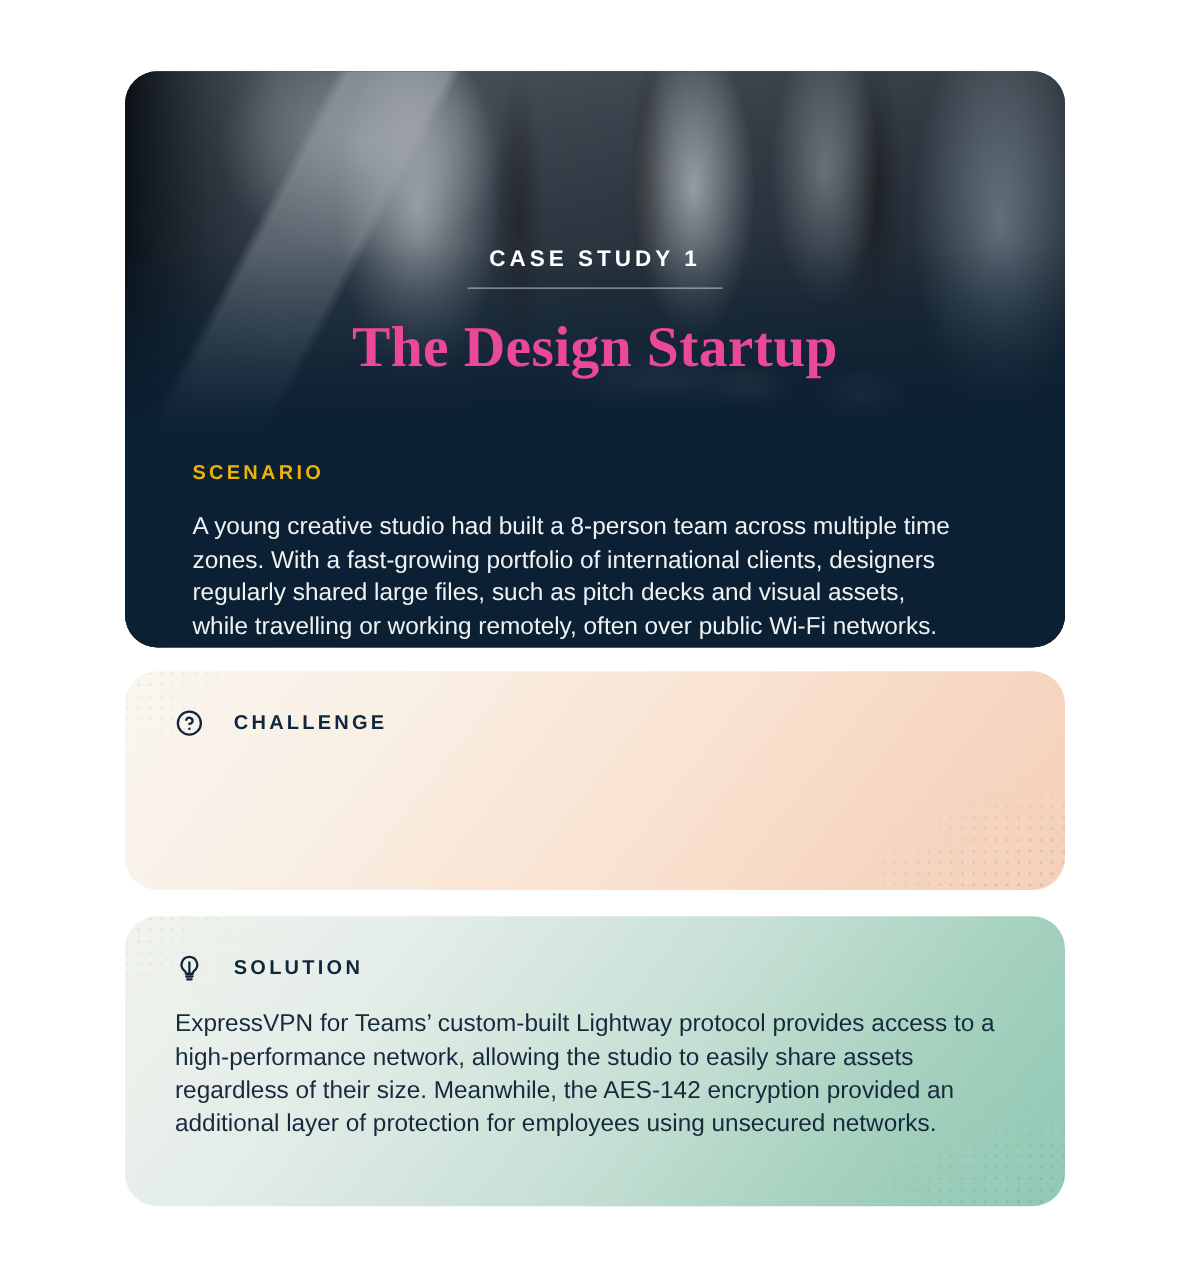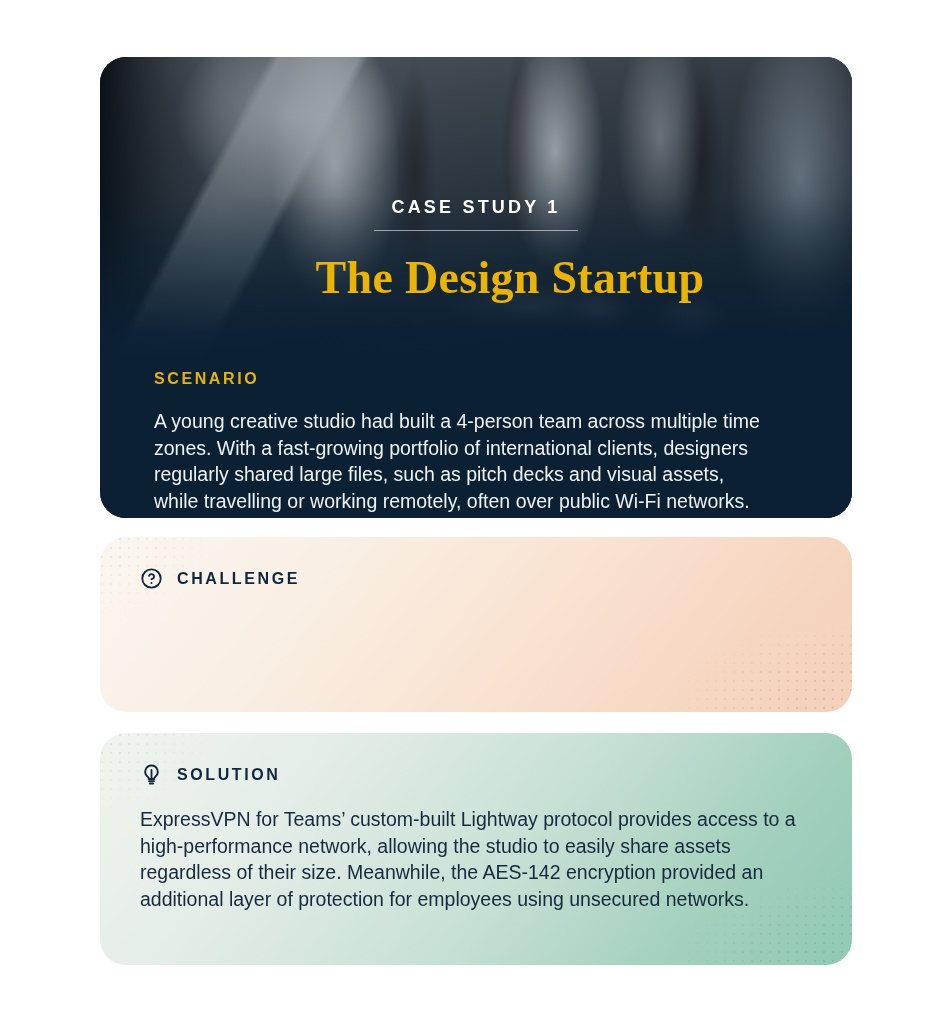--- a/index.html
+++ b/index.html
@@ -113,12 +113,11 @@
     left: 0;
     width: 100%;
     text-align: center;
-    color: #eab308;
+    color: #ec4899;
     font-family: "Liberation Serif", "DejaVu Serif", serif;
     font-size: 46px;
     font-weight: 700;
     letter-spacing: 0.3px;
-    margin-left: 34px;
   }
 
   .scenario-label {

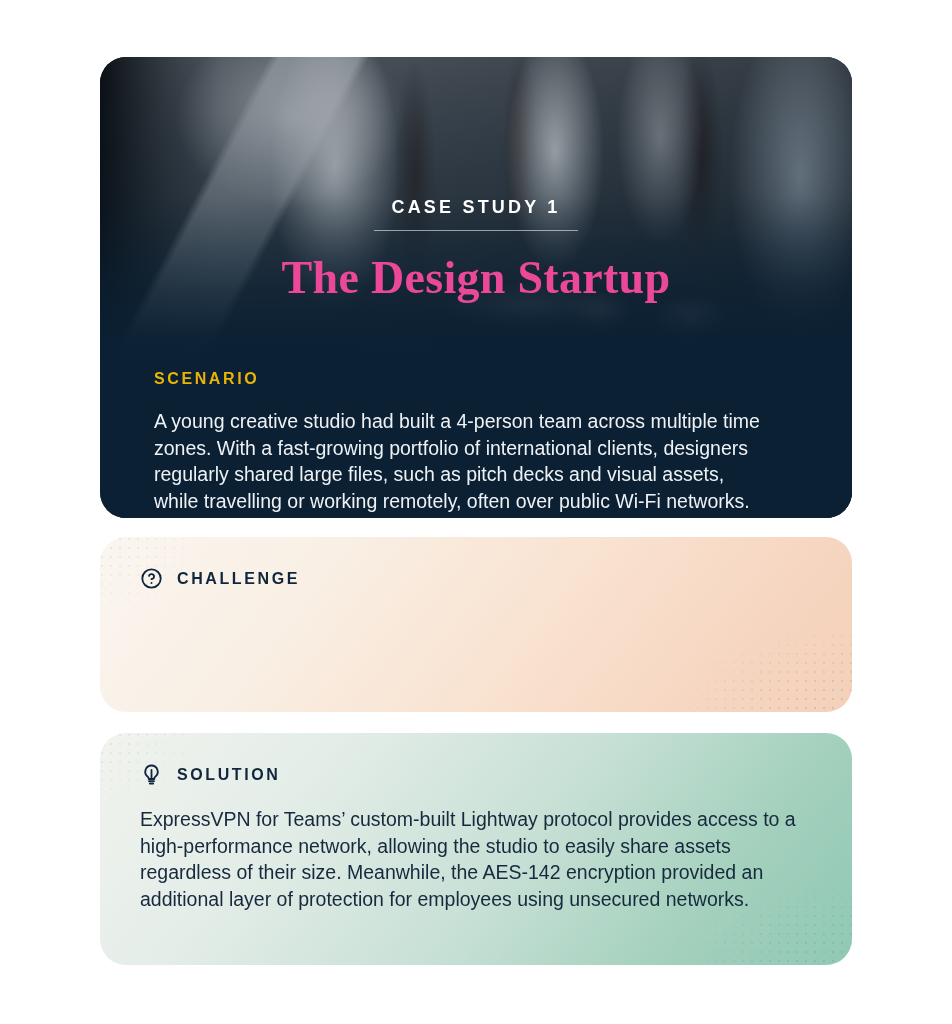--- a/index.html
+++ b/index.html
@@ -254,7 +254,7 @@
 
       <div class="scenario-label">SCENARIO</div>
 
-      <div class="scenario-body">A young creative studio had built a 4-person team across multiple time zones. With a fast-growing portfolio of international clients, designers regularly shared large files, such as pitch decks and visual assets, while travelling or working remotely, often over public Wi-Fi networks.</div>
+      <div class="scenario-body">A young creative studio had built a 8-person team across multiple time zones. With a fast-growing portfolio of international clients, designers regularly shared large files, such as pitch decks and visual assets, while travelling or working remotely, often over public Wi-Fi networks.</div>
     </div>
   </div>
 

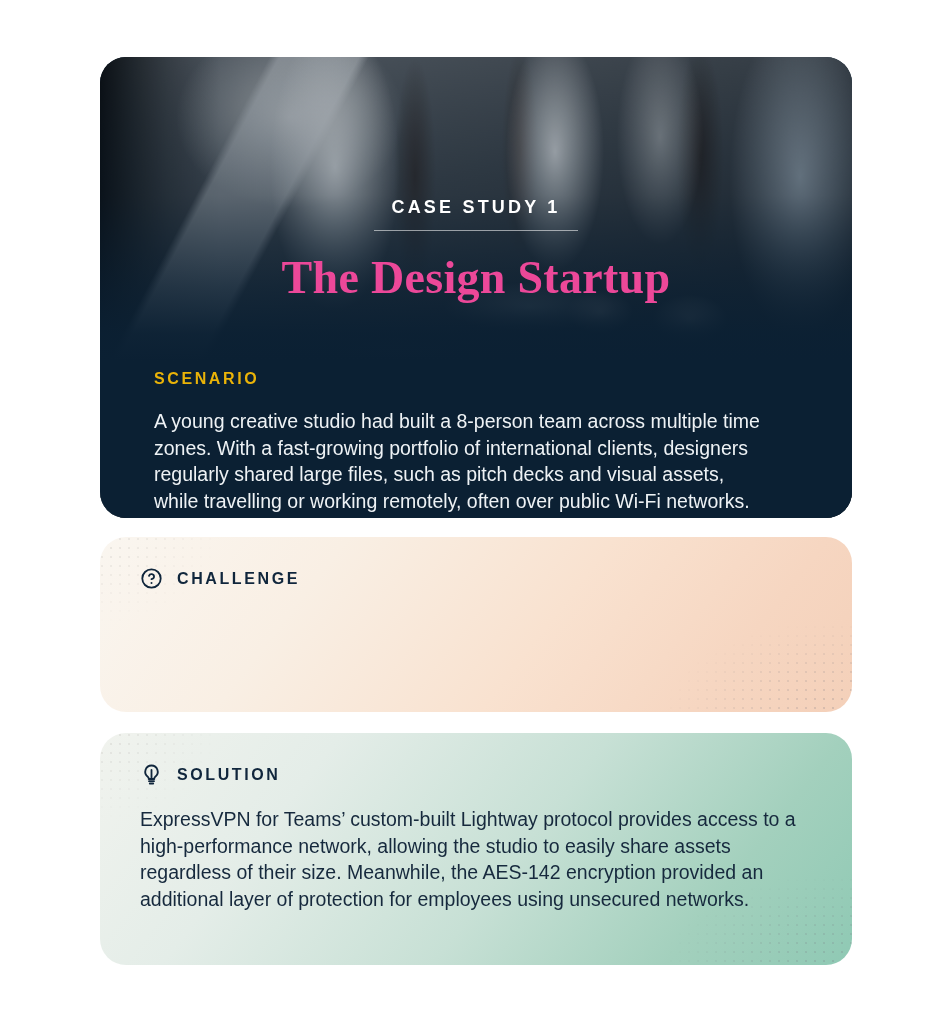--- a/index.html
+++ b/index.html
@@ -207,7 +207,7 @@
     left: 40px;
     display: flex;
     align-items: center;
-    gap: 14px;
+    gap: 24px;
   }
 
   .card-head-icon {

